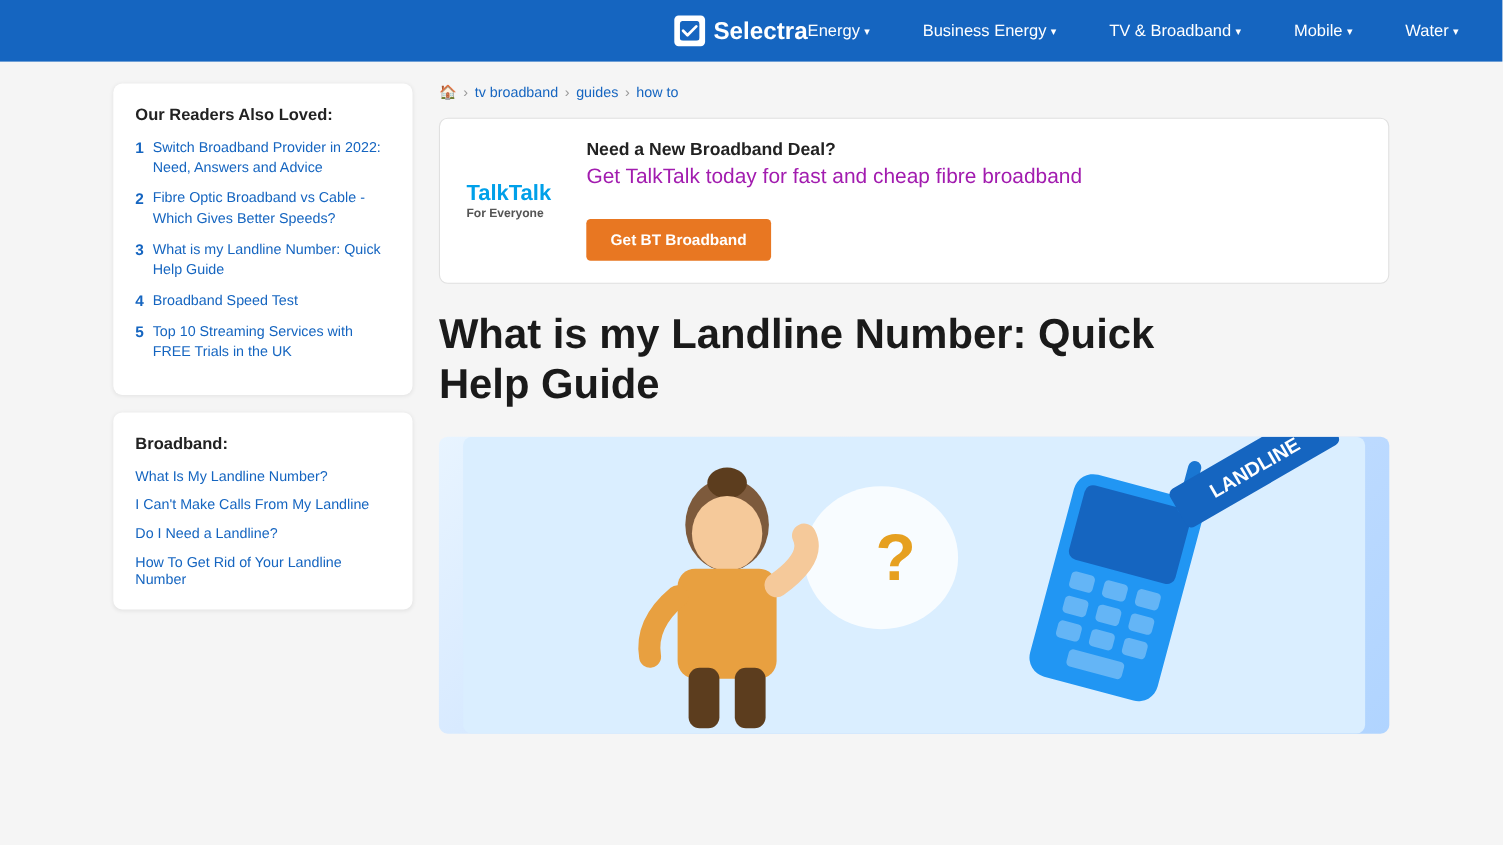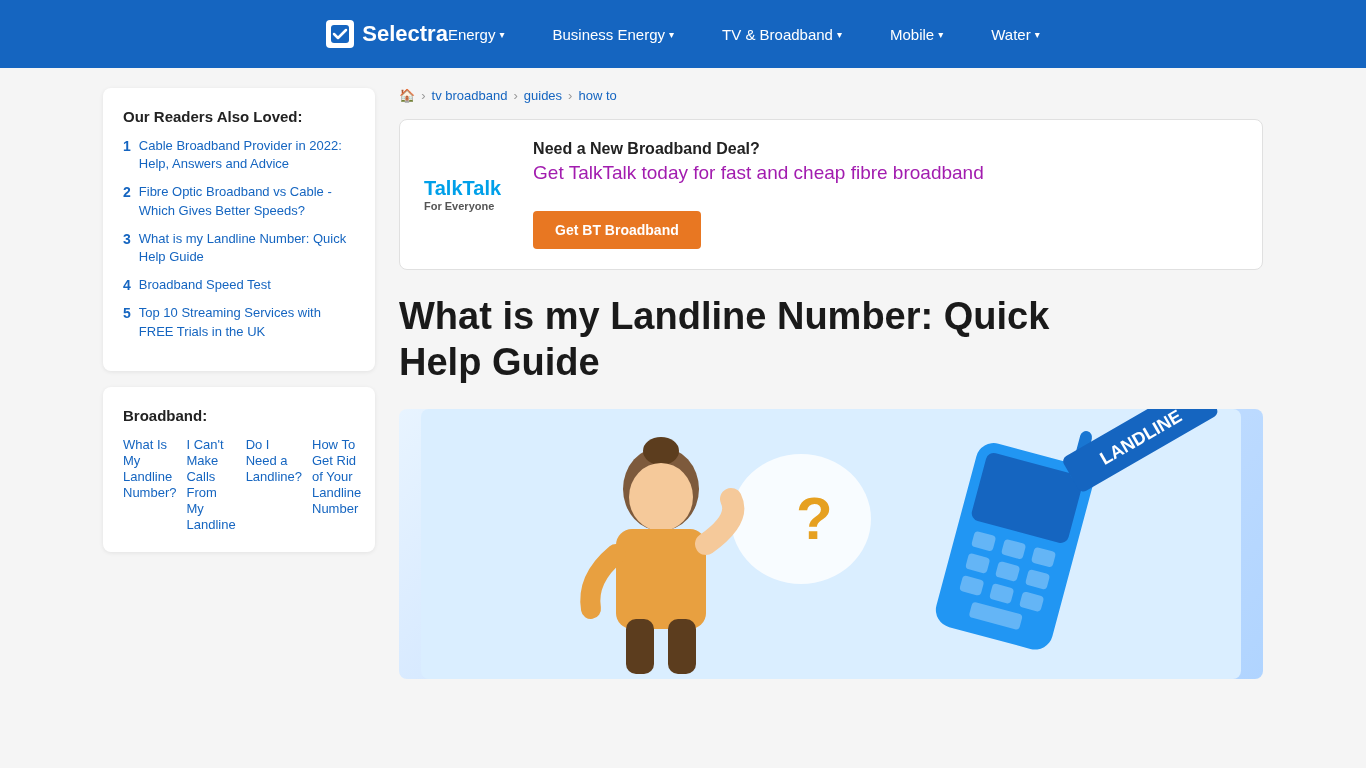--- a/index.html
+++ b/index.html
@@ -9,10 +9,10 @@
     .header {
       background: #1565c0;
       padding: 0 40px;
-      height: 68px;
-      display: flex;
-      align-items: center;
-      justify-content: center;
+      height: 56px;
+      display: flex;
+      align-items: center;
+      justify-content: flex-end;
     }
     .logo {
       display: flex;

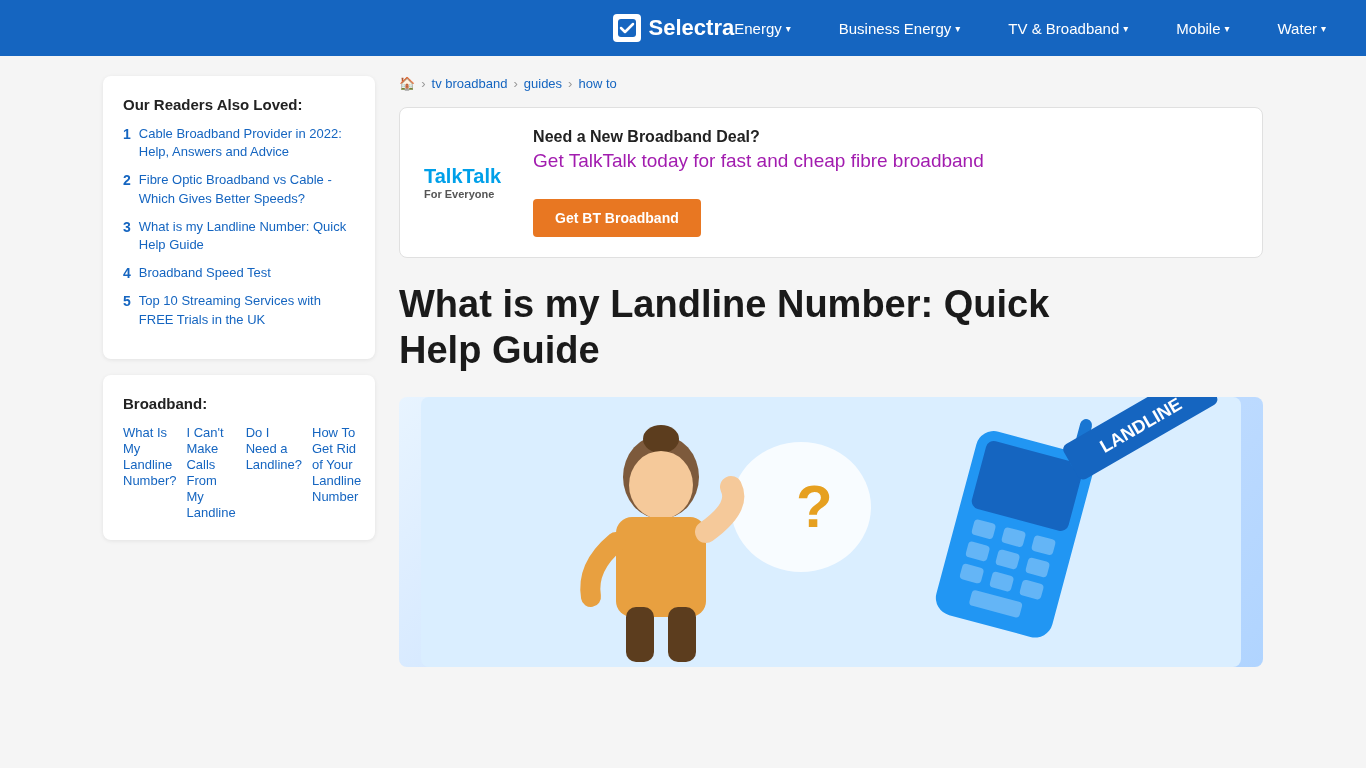--- a/index.html
+++ b/index.html
@@ -260,7 +260,7 @@
       <ul class="sidebar-list">
         <li>
           <span class="list-num">1</span>
-          <a href="#">Cable Broadband Provider in 2022: Help, Answers and Advice</a>
+          <a href="#">Switch Broadband Provider in 2022: Need, Answers and Advice</a>
         </li>
         <li>
           <span class="list-num">2</span>

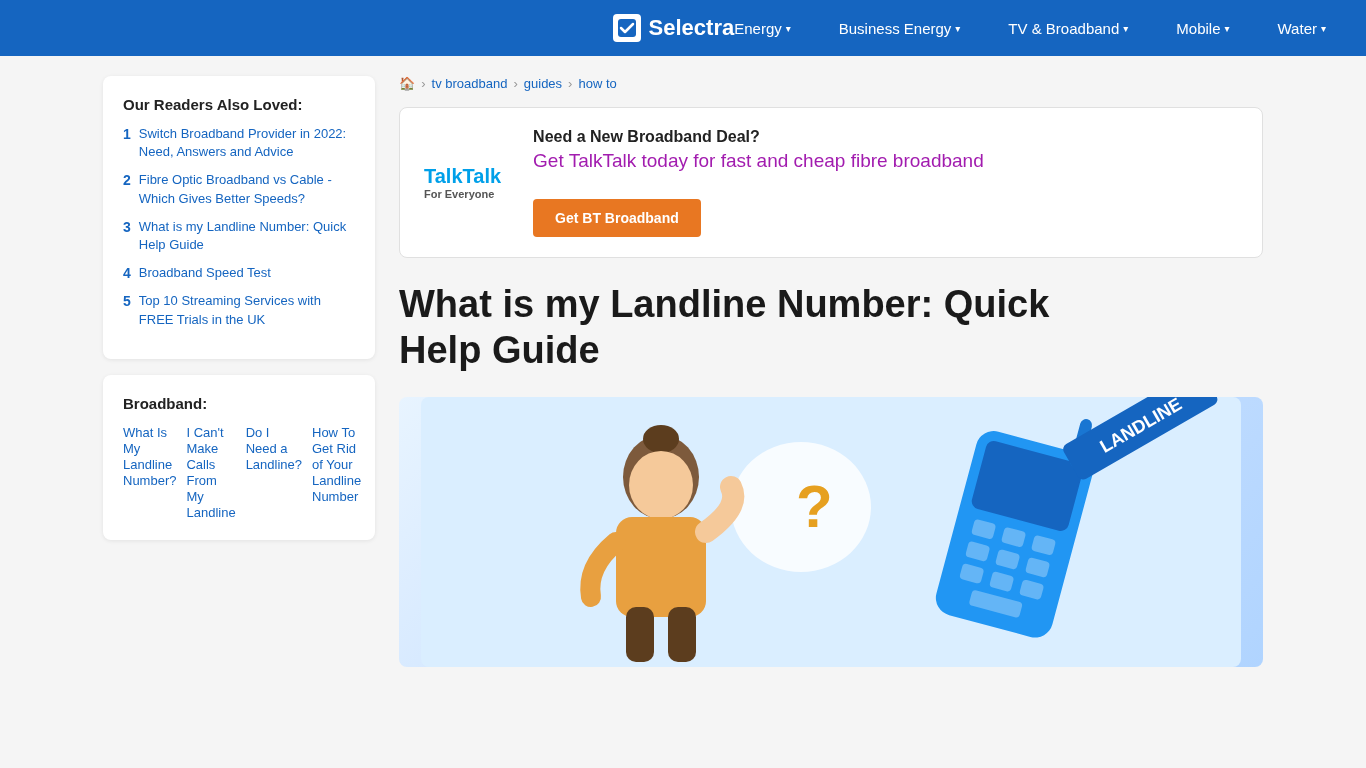--- a/index.html
+++ b/index.html
@@ -112,7 +112,7 @@
     .nav-links {
       list-style: none;
       display: flex;
-      flex-direction: row;
+      flex-direction: column;
       gap: 10px;
     }
     .nav-links a {

